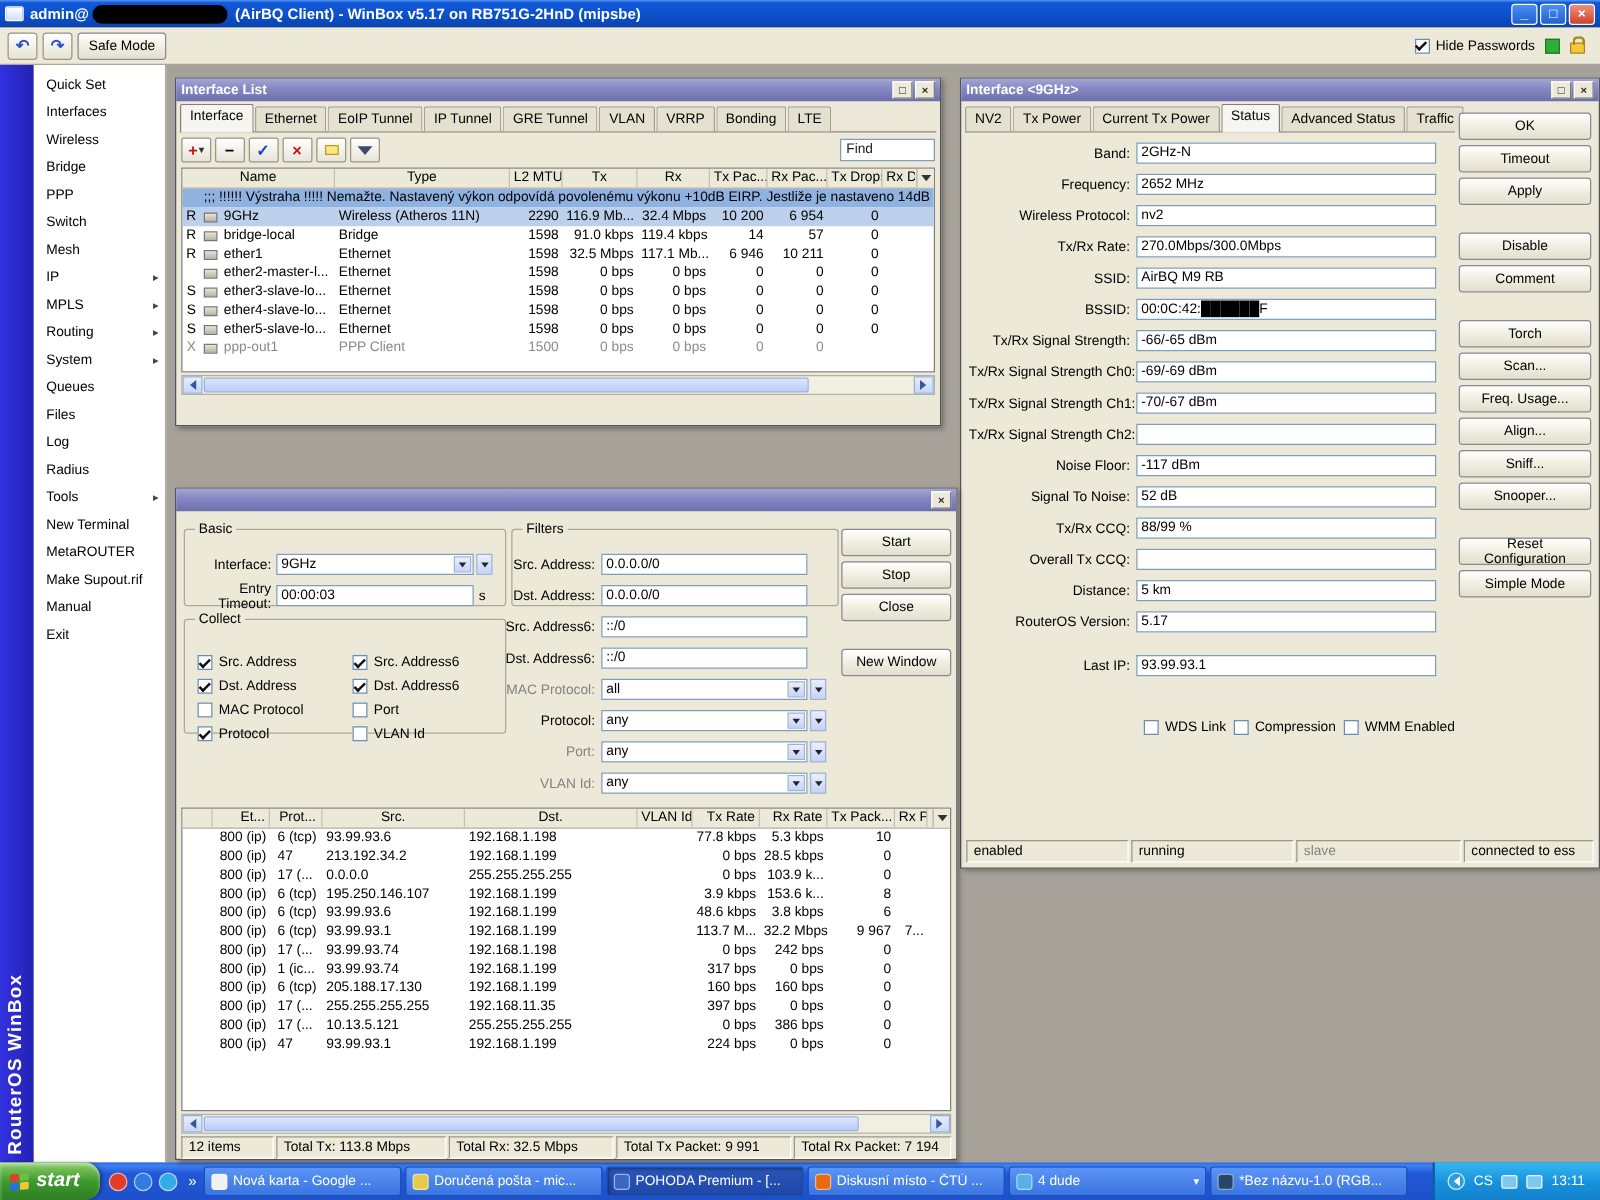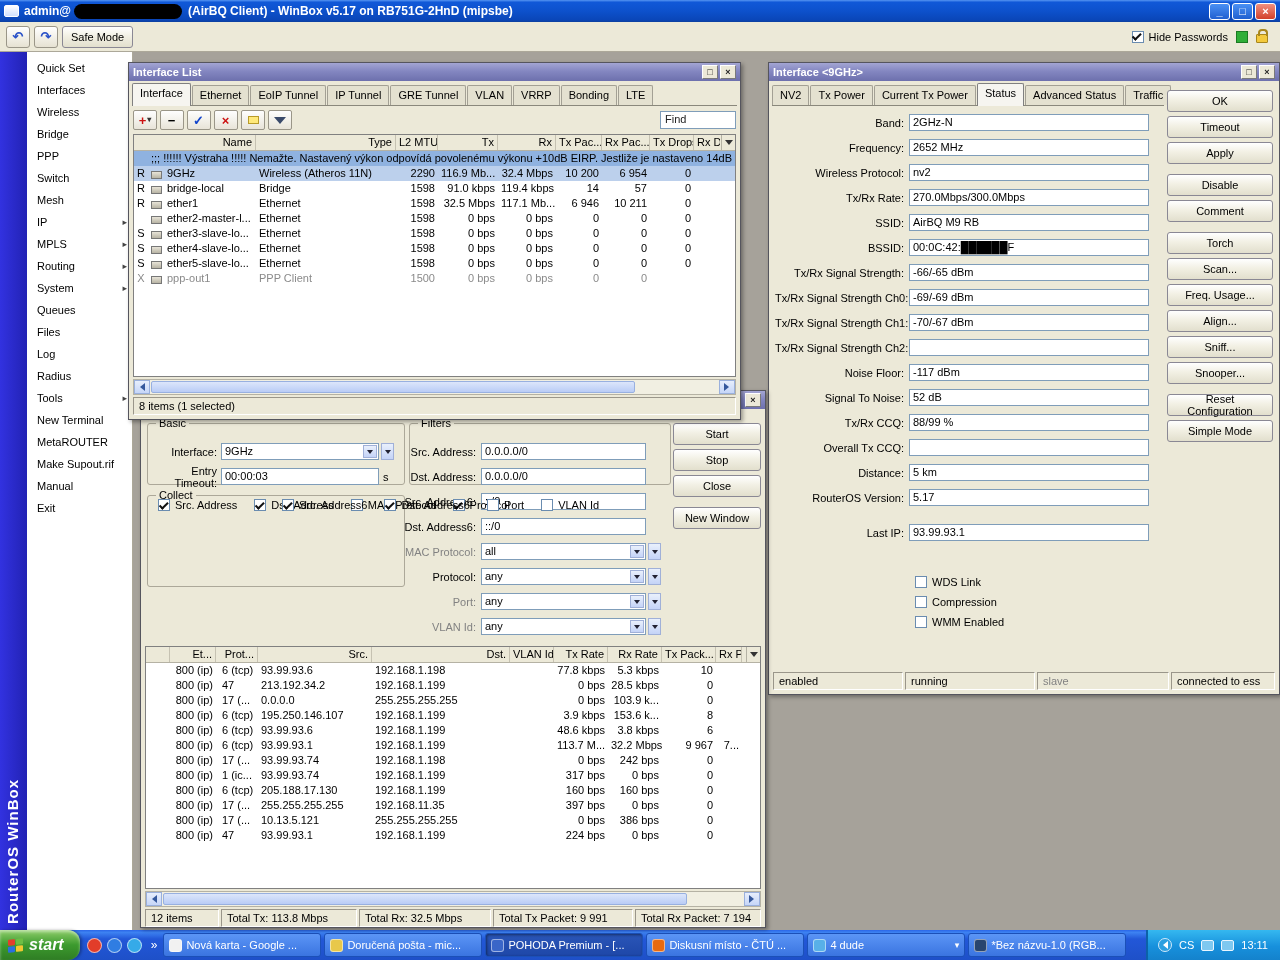--- a/index.html
+++ b/index.html
@@ -84,7 +84,7 @@
   .scell{border:1px solid;border-color:#9a968a #fff #fff #9a968a;background:#ece9d8;padding:1px 5px;height:18px;line-height:14px;overflow:hidden;white-space:nowrap;flex:none}
   .gray{color:#828282}
   
-  #iflist{left:128px;top:62px;width:613px;height:358px;z-index:5}
+  #iflist{left:140px;top:62px;width:613px;height:279px;z-index:5}
   #iflist .tabs{top:20px;left:3px;right:3px}
   .list-toolbar{position:absolute;top:45px;left:4px;right:4px;height:24px;display:flex;align-items:center;gap:3px}
   .tbtn{min-width:24px;height:20px;border:1px solid #9a9688;border-radius:2px;background:linear-gradient(#fefefe,#e8e4d8);display:flex;align-items:center;justify-content:center;font-weight:bold;font-size:13px;gap:1px;cursor:pointer;font-family:inherit}

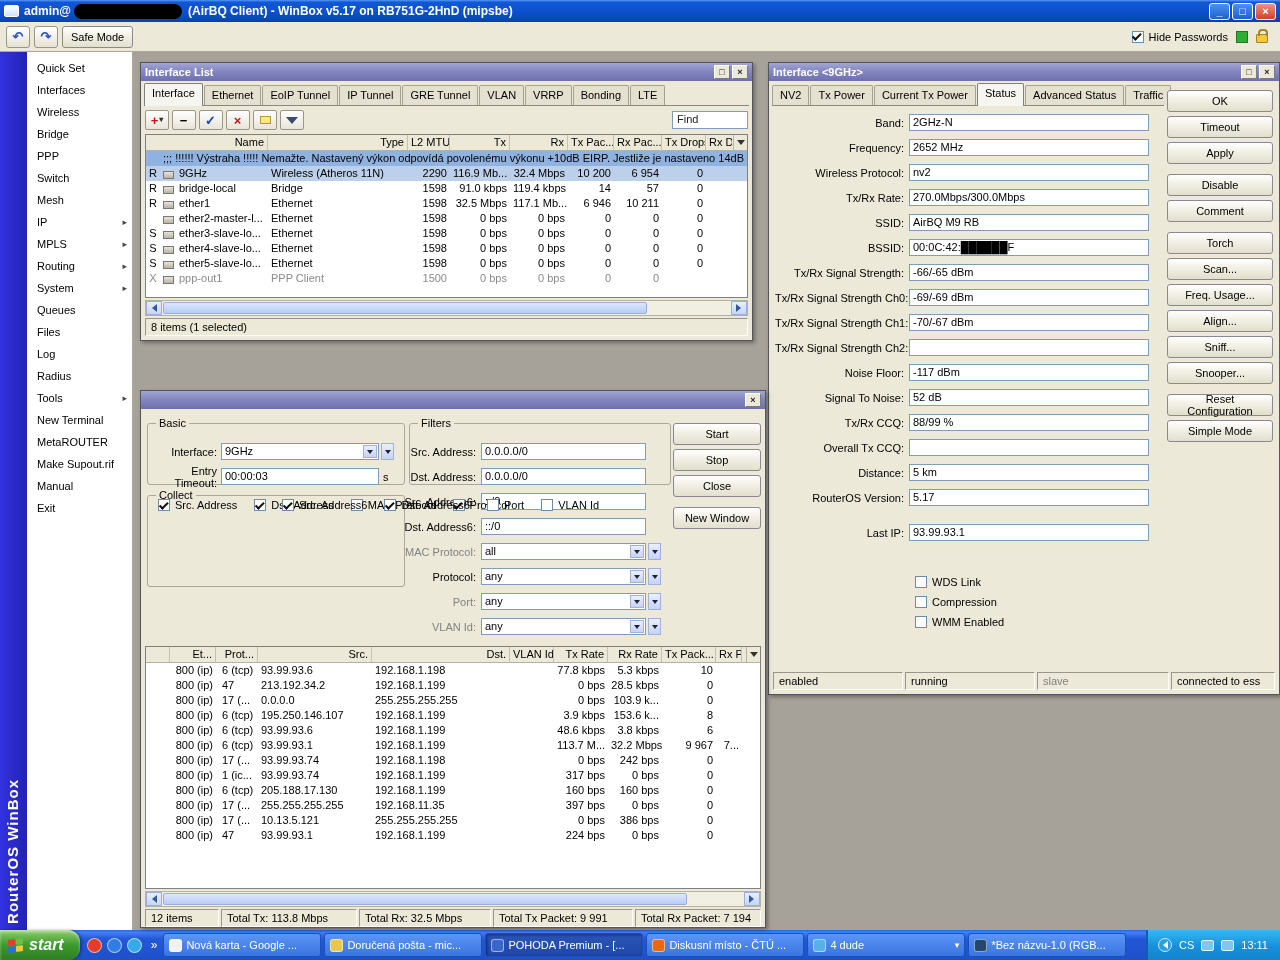--- a/index.html
+++ b/index.html
@@ -56,7 +56,7 @@
   .grid{position:absolute;background:#fff;border:1px solid #808080;overflow:hidden}
   .grid-head{display:flex;background:#ece9d8;border-bottom:1px solid #b5b2a4;height:16px}
   .cells{display:flex}
-  .gh{flex:none;padding:1px 3px;border-right:1px solid #c6c2b2;overflow:hidden;white-space:nowrap;text-align:right;height:15px}
+  .gh{flex:none;padding:1px 3px;border-right:1px solid #c6c2b2;overflow:hidden;white-space:nowrap;text-align:center;height:15px}
   .gh-fill{flex:1}
   .hdr-caret{width:14px;background:#ece9d8;border-left:1px solid #b5b2a4;display:flex;align-items:center;justify-content:center}
   .hdr-caret::after{content:"";border:4px solid transparent;border-top:5px solid #333;margin-top:4px}

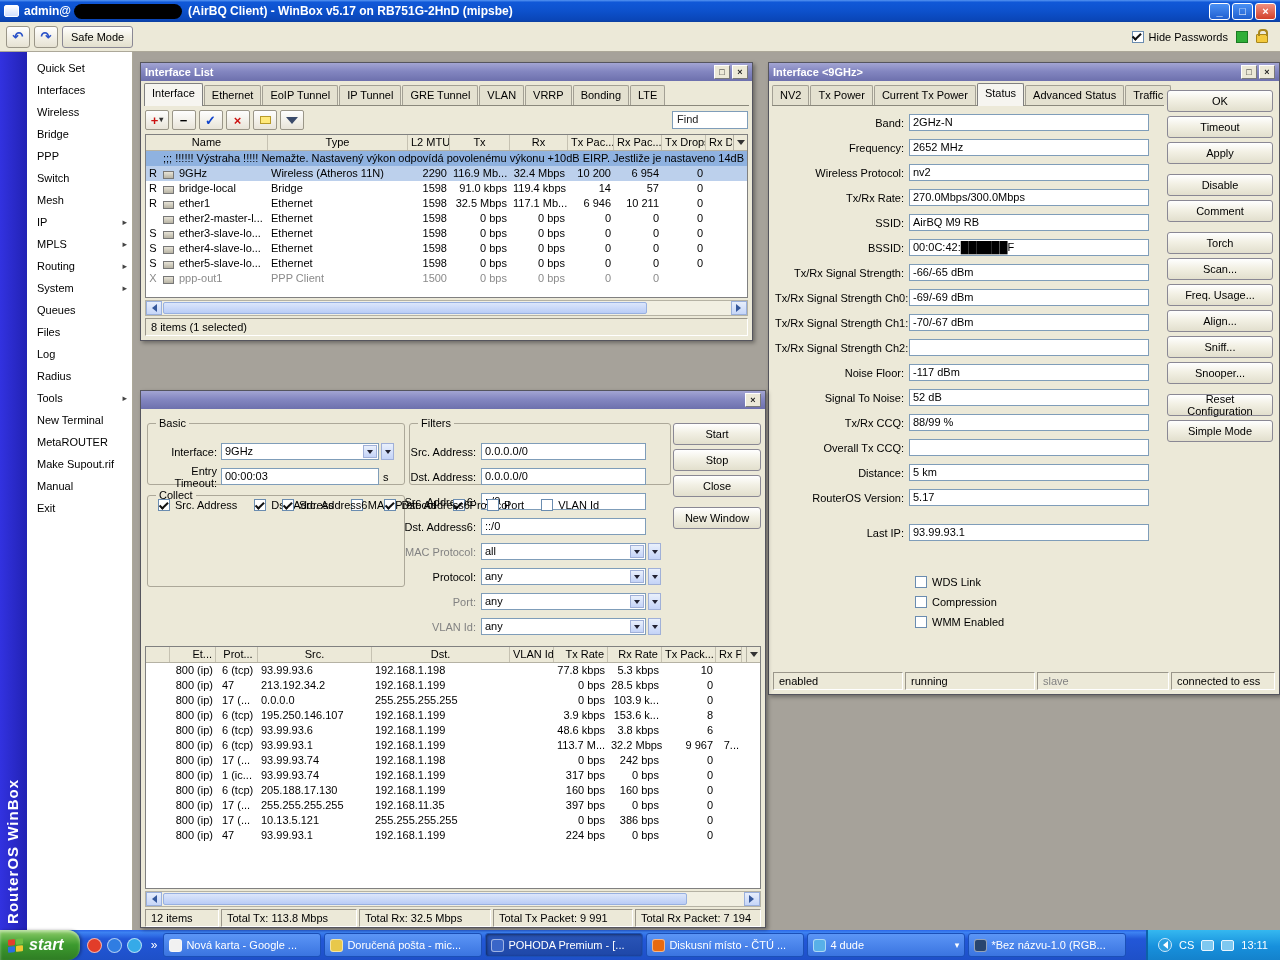--- a/index.html
+++ b/index.html
@@ -120,7 +120,7 @@
   .vbtns{position:absolute;display:flex;flex-direction:column;gap:4px}
   #torch .vbtns{left:532px;top:32px;width:88px}
   .vbtns .btn{width:100%}
-  .btn.gap{margin-top:6px}
+  .btn.gap{margin-top:18px}
   #torch .grid{left:4px;top:255px;right:4px;height:243px}
   #torch .hscroll{left:4px;right:4px;top:500px}
   #torch .sbar{left:4px;right:4px;top:518px}

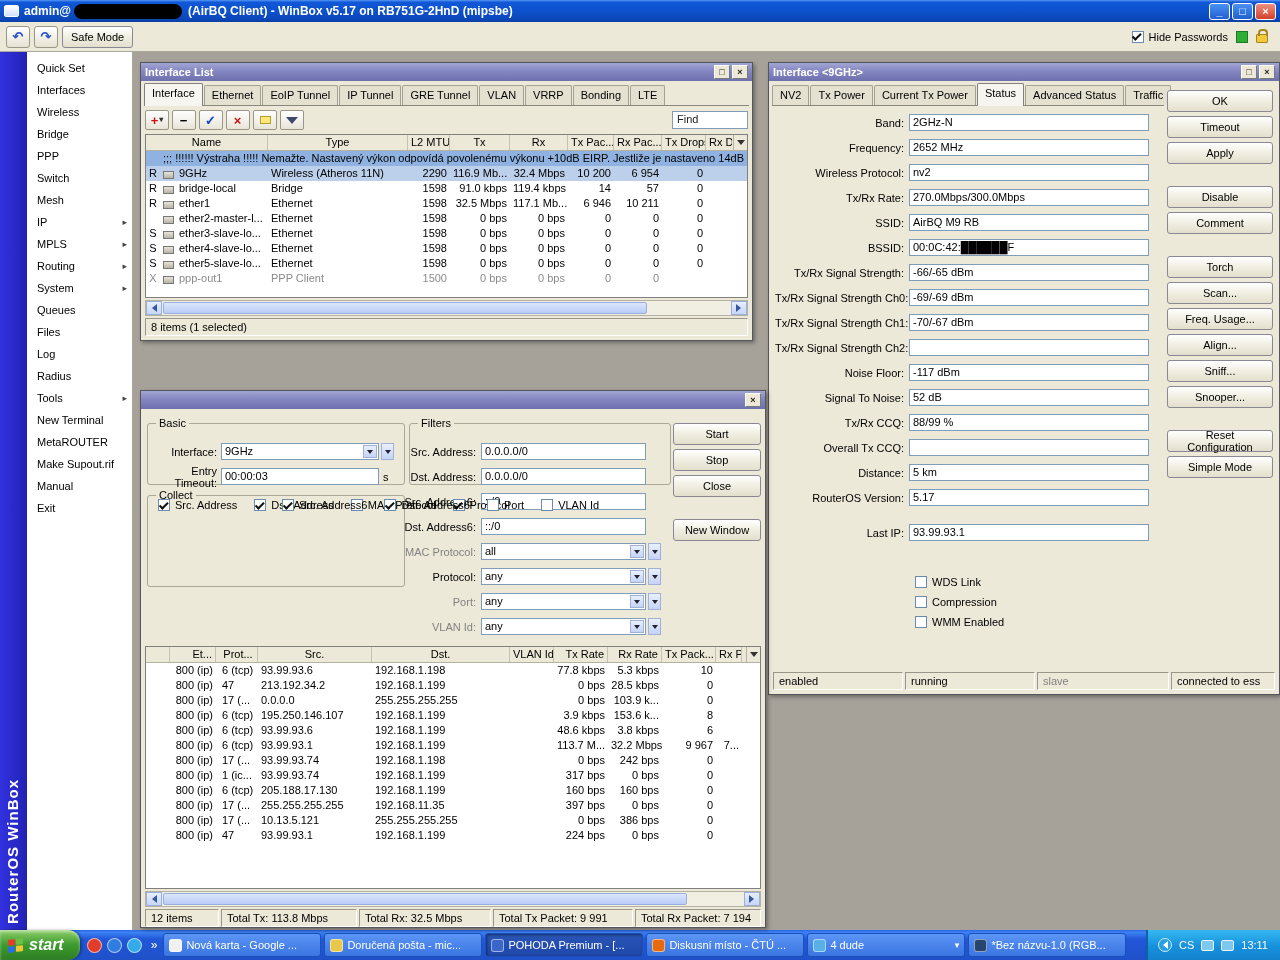--- a/index.html
+++ b/index.html
@@ -866,9 +866,6 @@
       </span>
     <span class="sb-btn right"></span>
   </div>
-  <div class="sbar">
-    <span class="scell">8 items (1 selected)</span>
-  </div>
 </div>
 
 <div class="window" id="wstat">

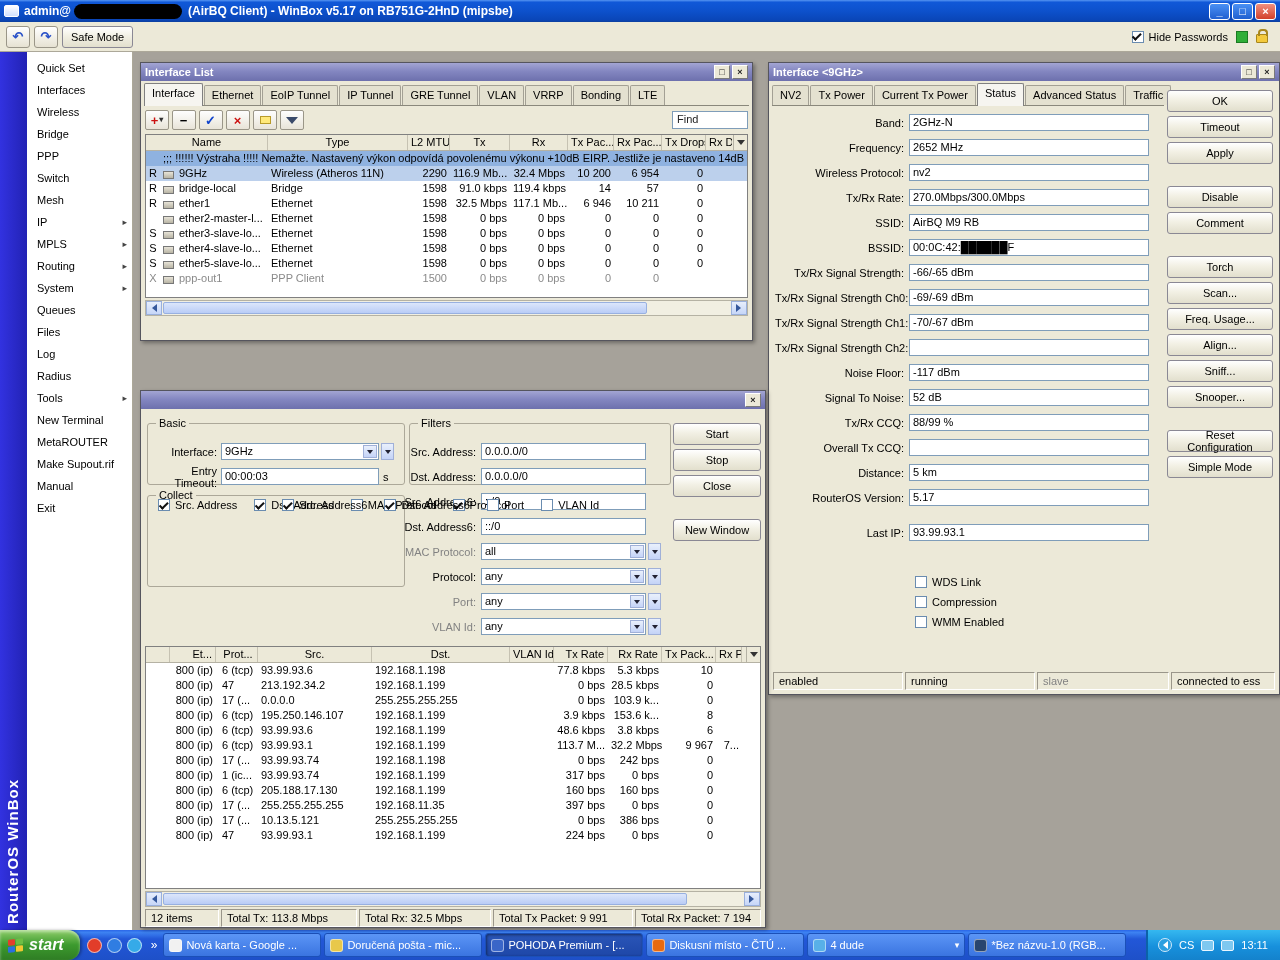--- a/index.html
+++ b/index.html
@@ -115,7 +115,7 @@
   .frow.combo .dd-btn{display:flex}
   .frow.combo .fval{padding-right:16px}
   .frow.combo .mini-dd{visibility:visible}
-  .cbcol{position:absolute;top:2px;display:flex;flex-direction:row;gap:17px}
+  .cbcol{position:absolute;top:27px;display:flex;flex-direction:column;gap:5px}
   .cbcol.c1{left:10px}.cbcol.c2{left:134px}
   .vbtns{position:absolute;display:flex;flex-direction:column;gap:4px}
   #torch .vbtns{left:532px;top:32px;width:88px}

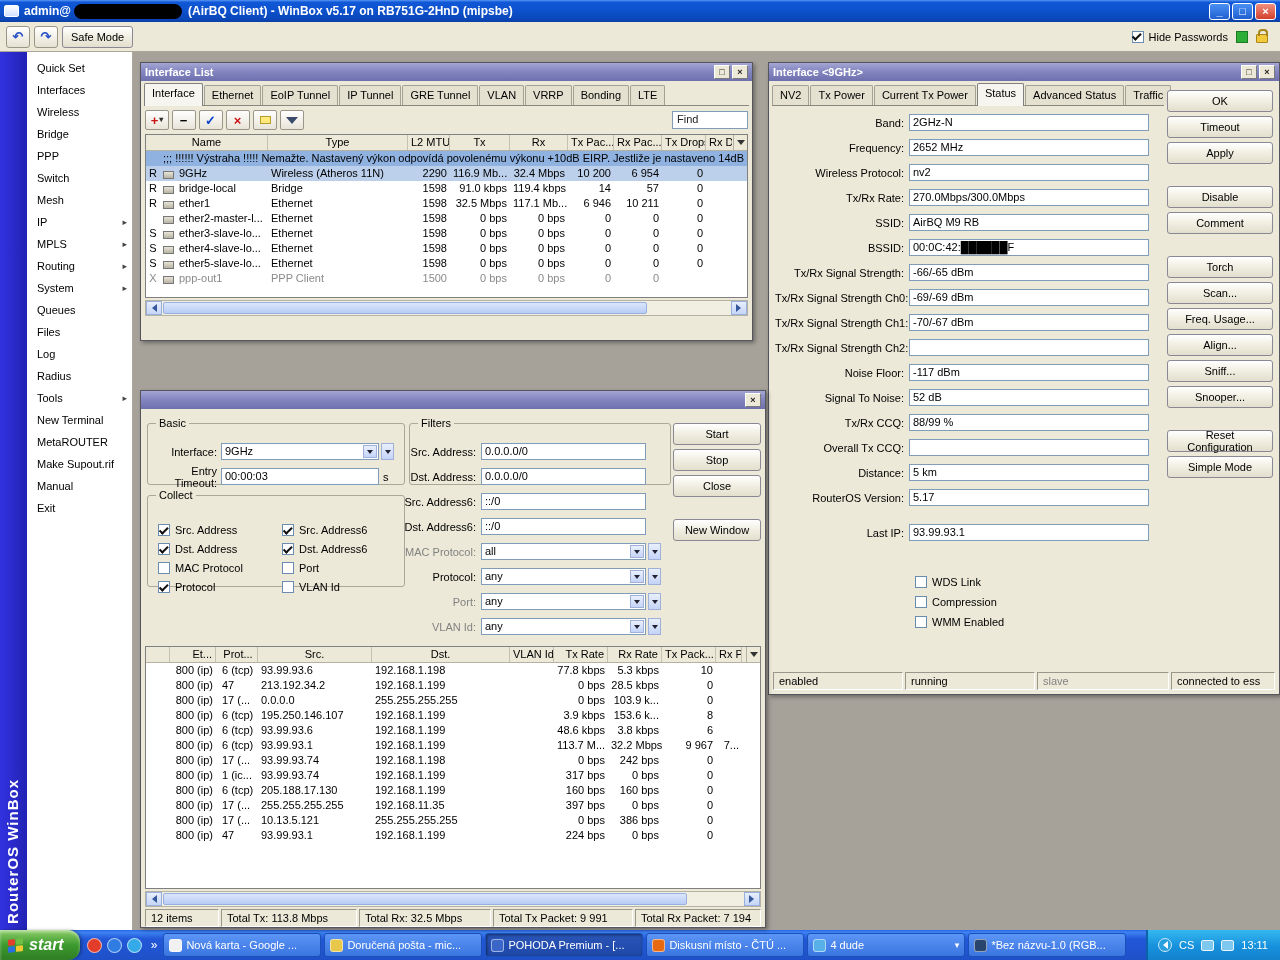--- a/index.html
+++ b/index.html
@@ -133,7 +133,7 @@
   .wrow.gap{margin-top:10px}
   .wlabel{width:134px;text-align:right;padding-right:5px;flex:none;overflow:hidden;white-space:nowrap}
   .wval{width:240px;flex:none}
-  .wcbs{position:absolute;left:146px;top:512px;display:flex;flex-direction:column;gap:6px}
+  .wcbs{position:absolute;left:146px;top:512px;display:flex;flex-direction:row;gap:6px}
   #wstat .vbtns{left:398px;top:27px;width:106px}
   #wstat .sbar{left:4px;right:4px;bottom:4px}
   .w1{width:130px}.w2{width:130px}.w3{width:132px}.w4{flex:1}

